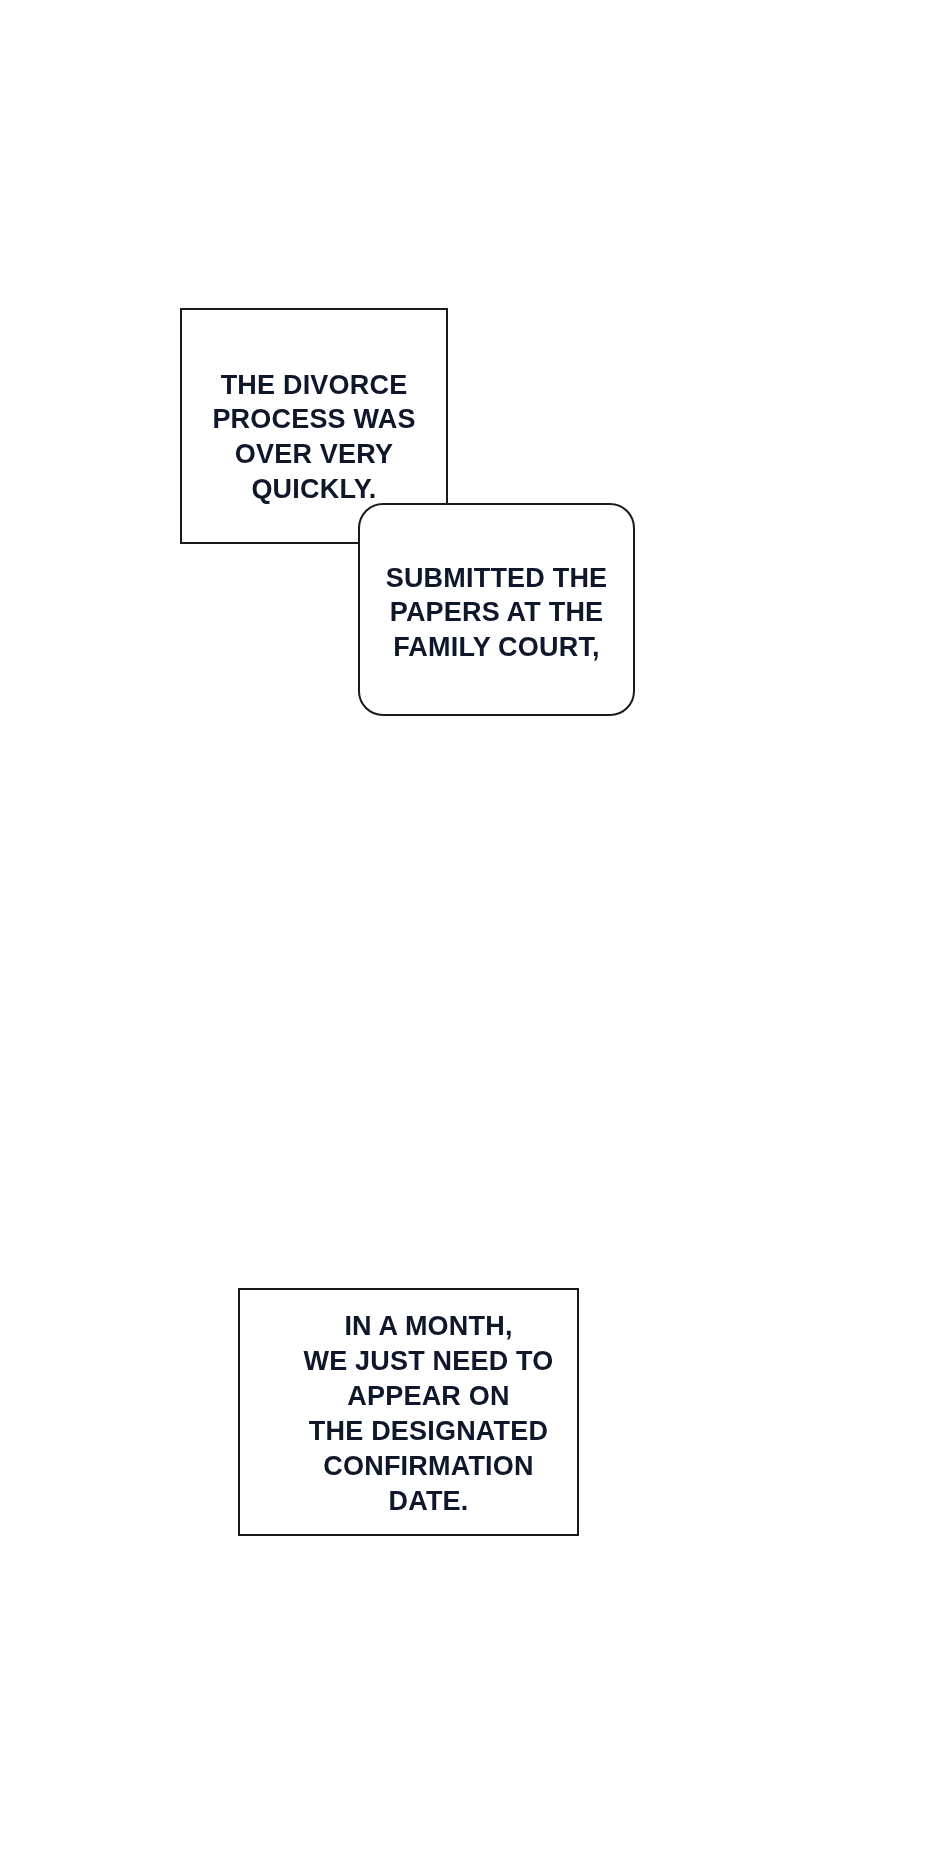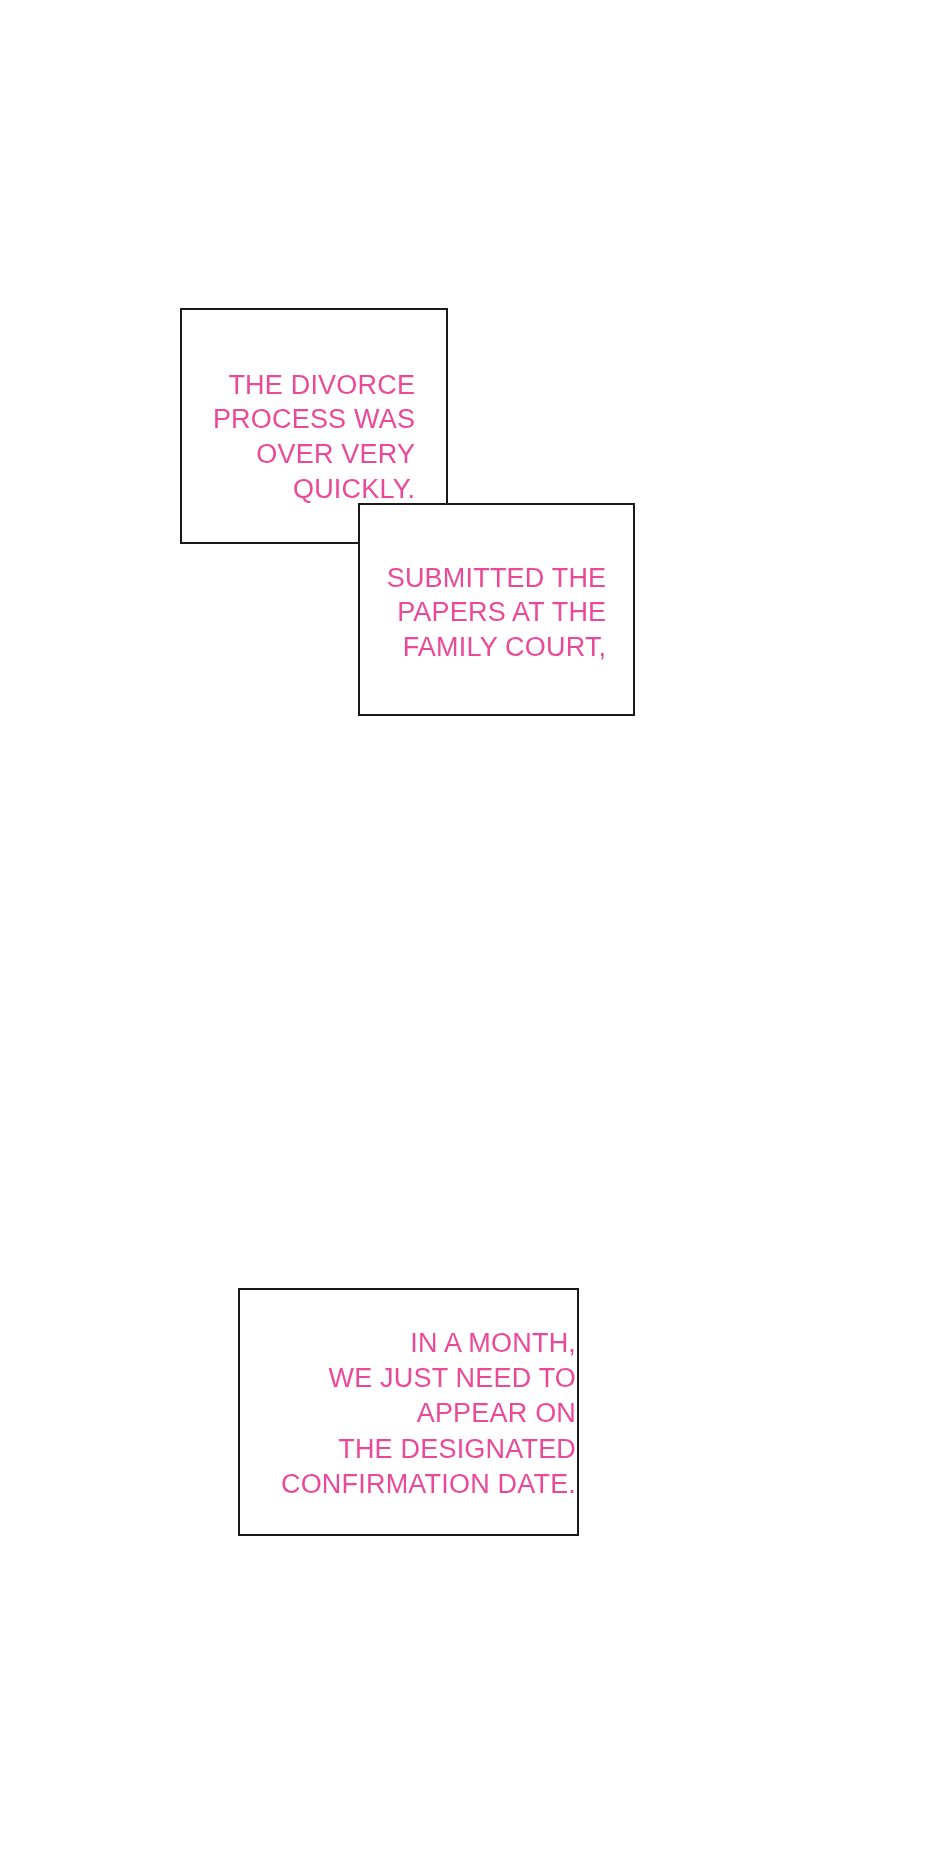--- a/index.html
+++ b/index.html
@@ -32,9 +32,9 @@
   }
 
   .panel-text {
-    text-align: right;
-    color: #ec4899;
-    font-weight: 400;
+    text-align: center;
+    color: #0f172a;
+    font-weight: 700;
     letter-spacing: 0.2px;
     white-space: pre-line;
     font-stretch: condensed;

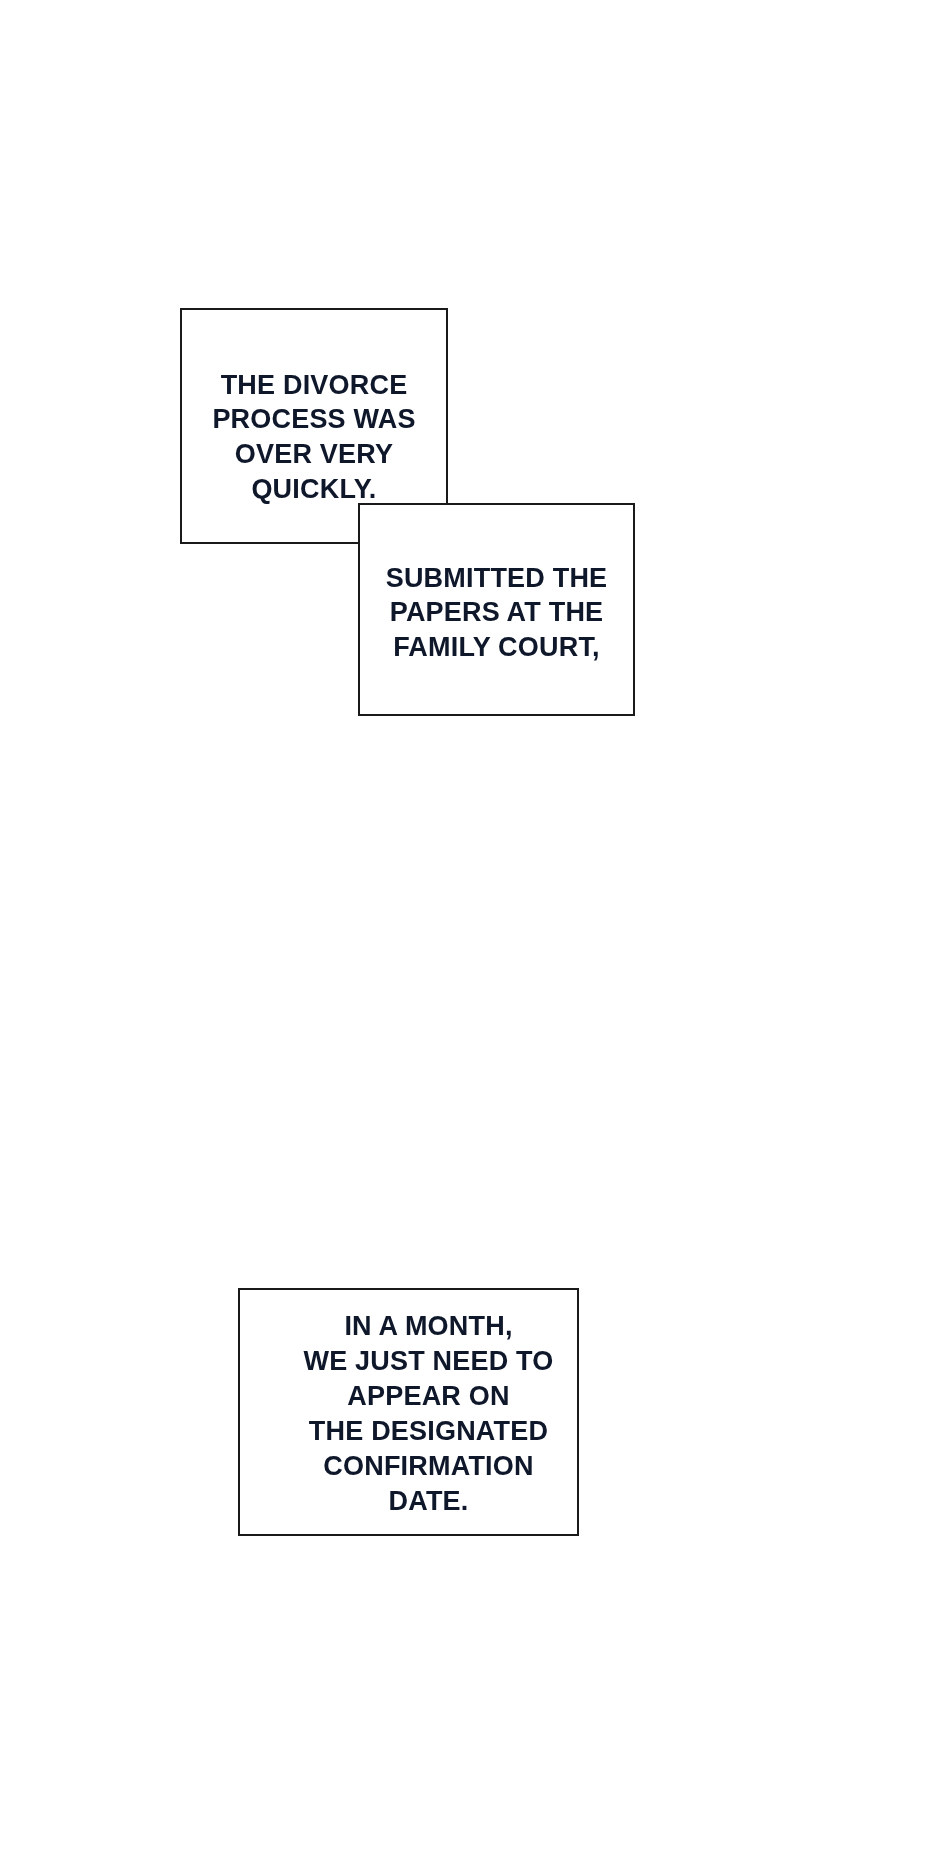--- a/index.html
+++ b/index.html
@@ -61,6 +61,7 @@
     width: 277px;
     height: 213px;
     z-index: 2;
+    border-radius: 25px;
   }
   #panel-court .panel-text {
     font-size: 27px;

